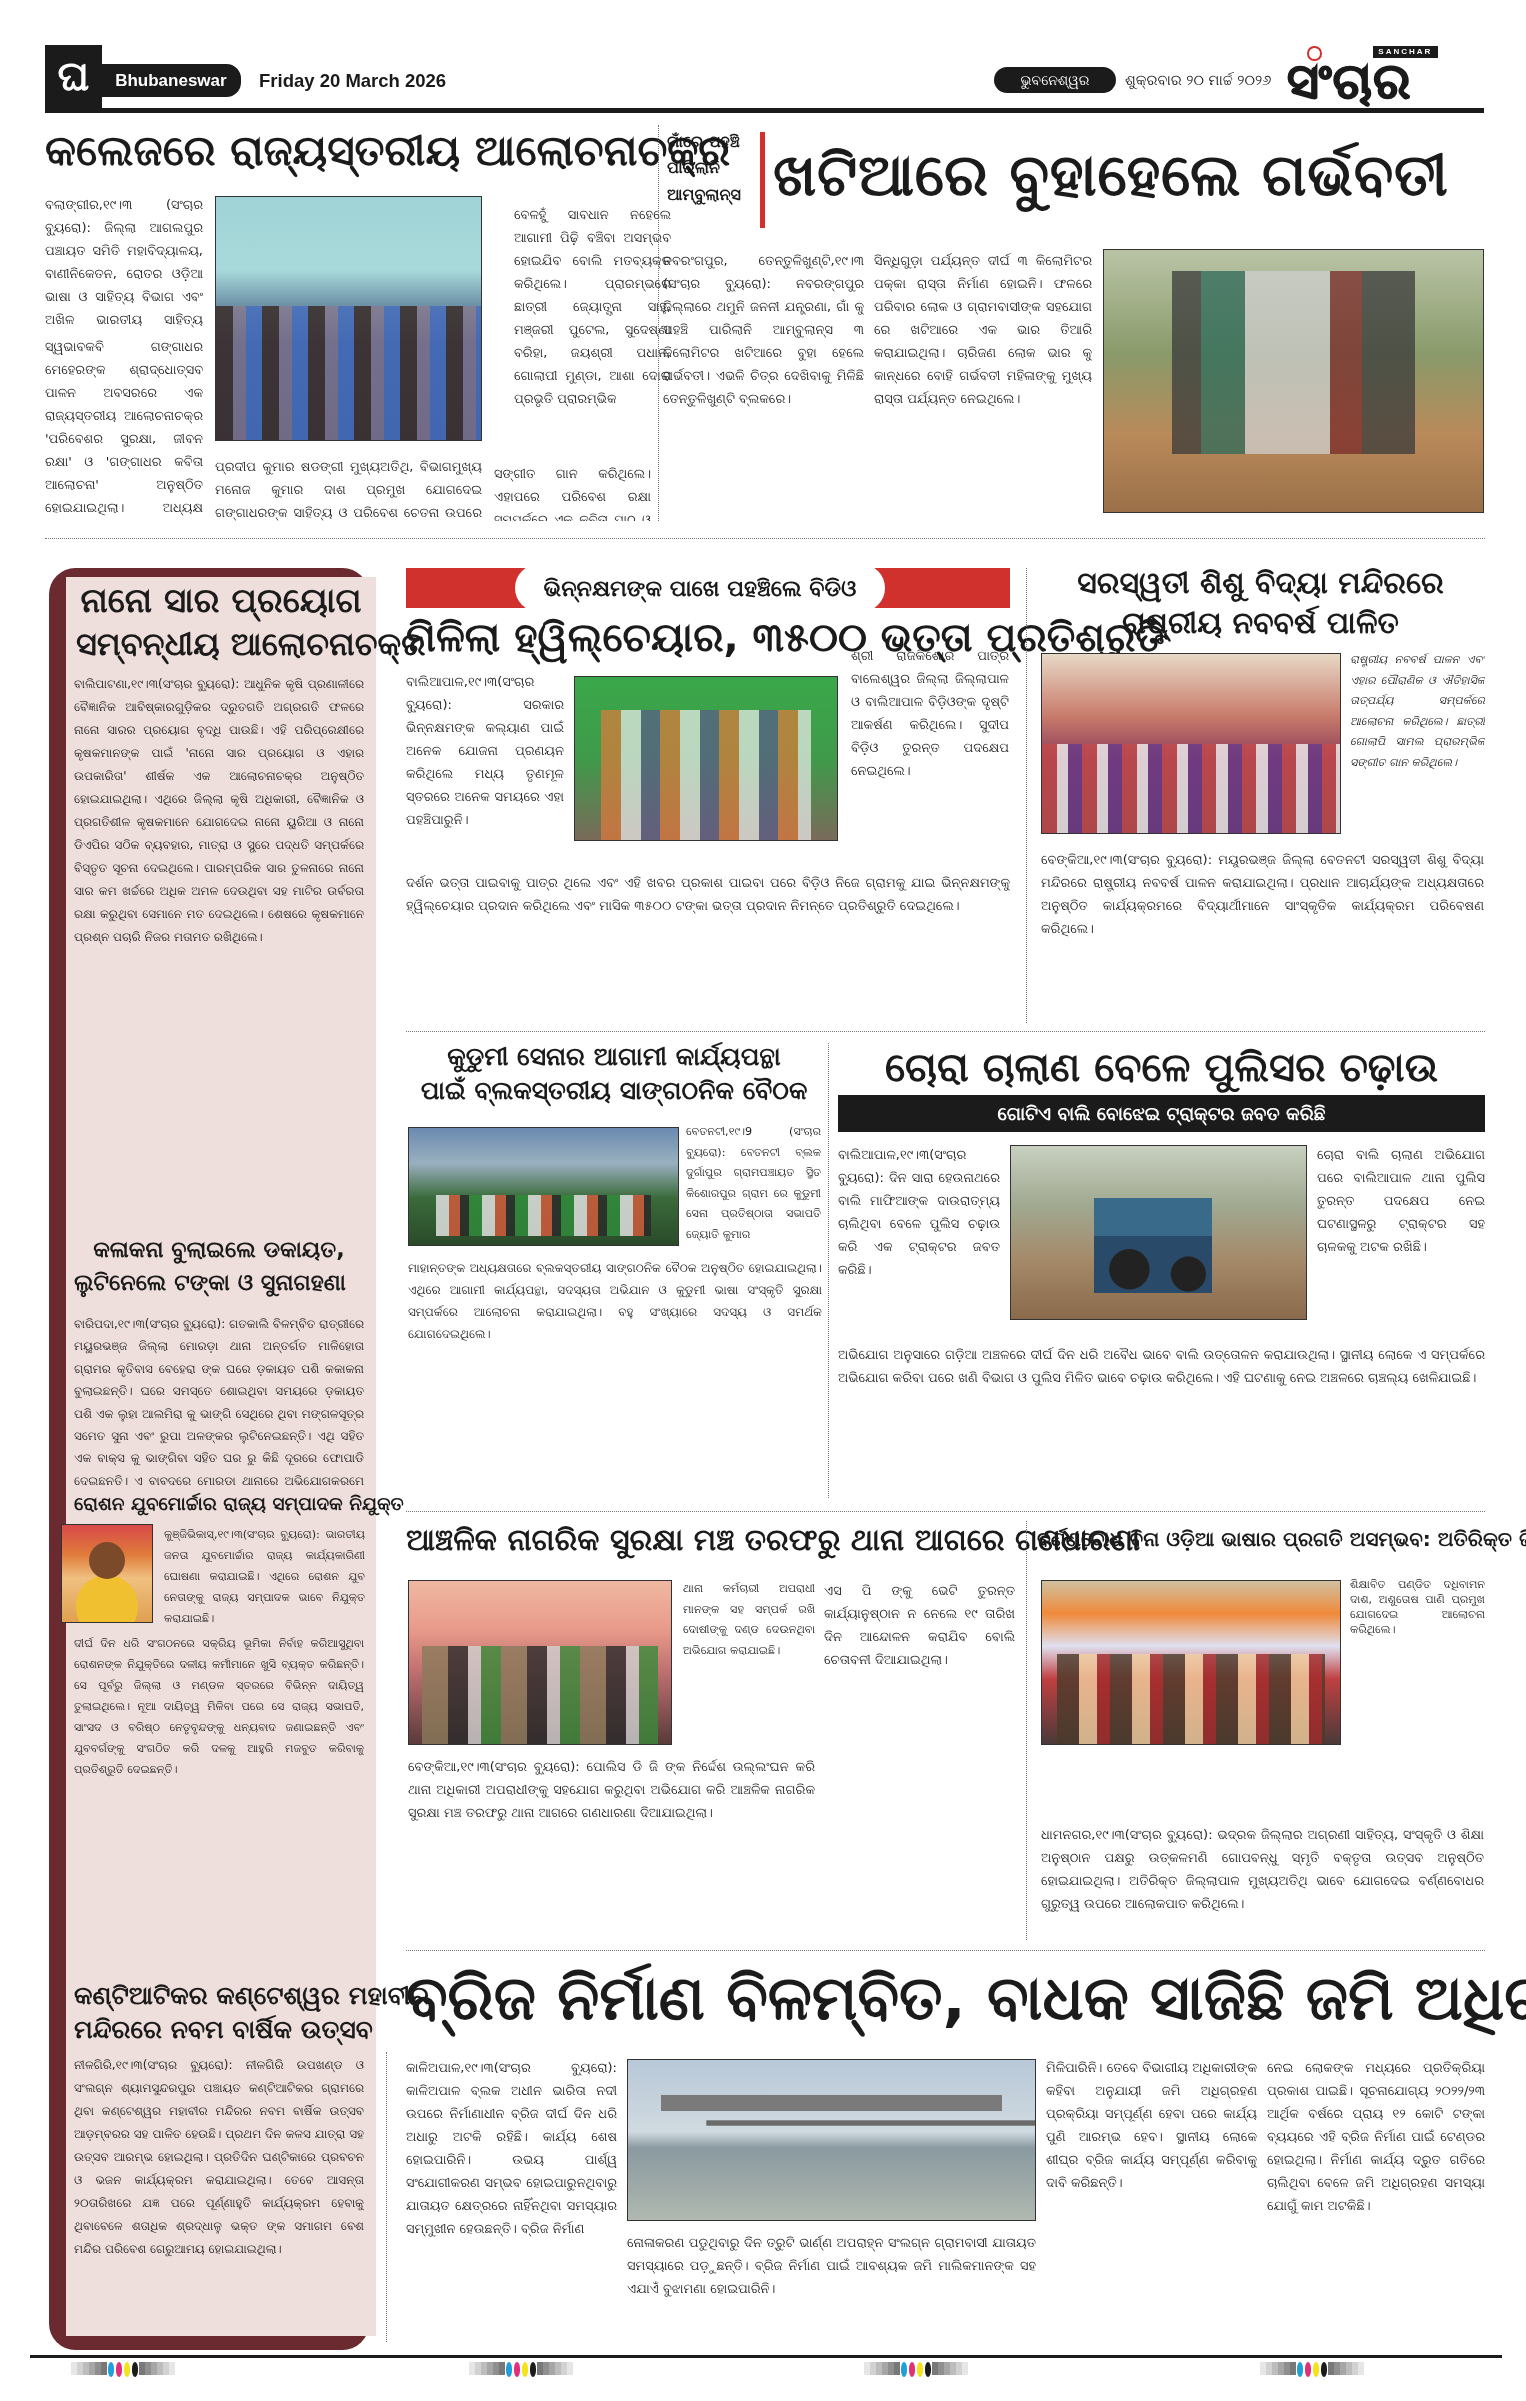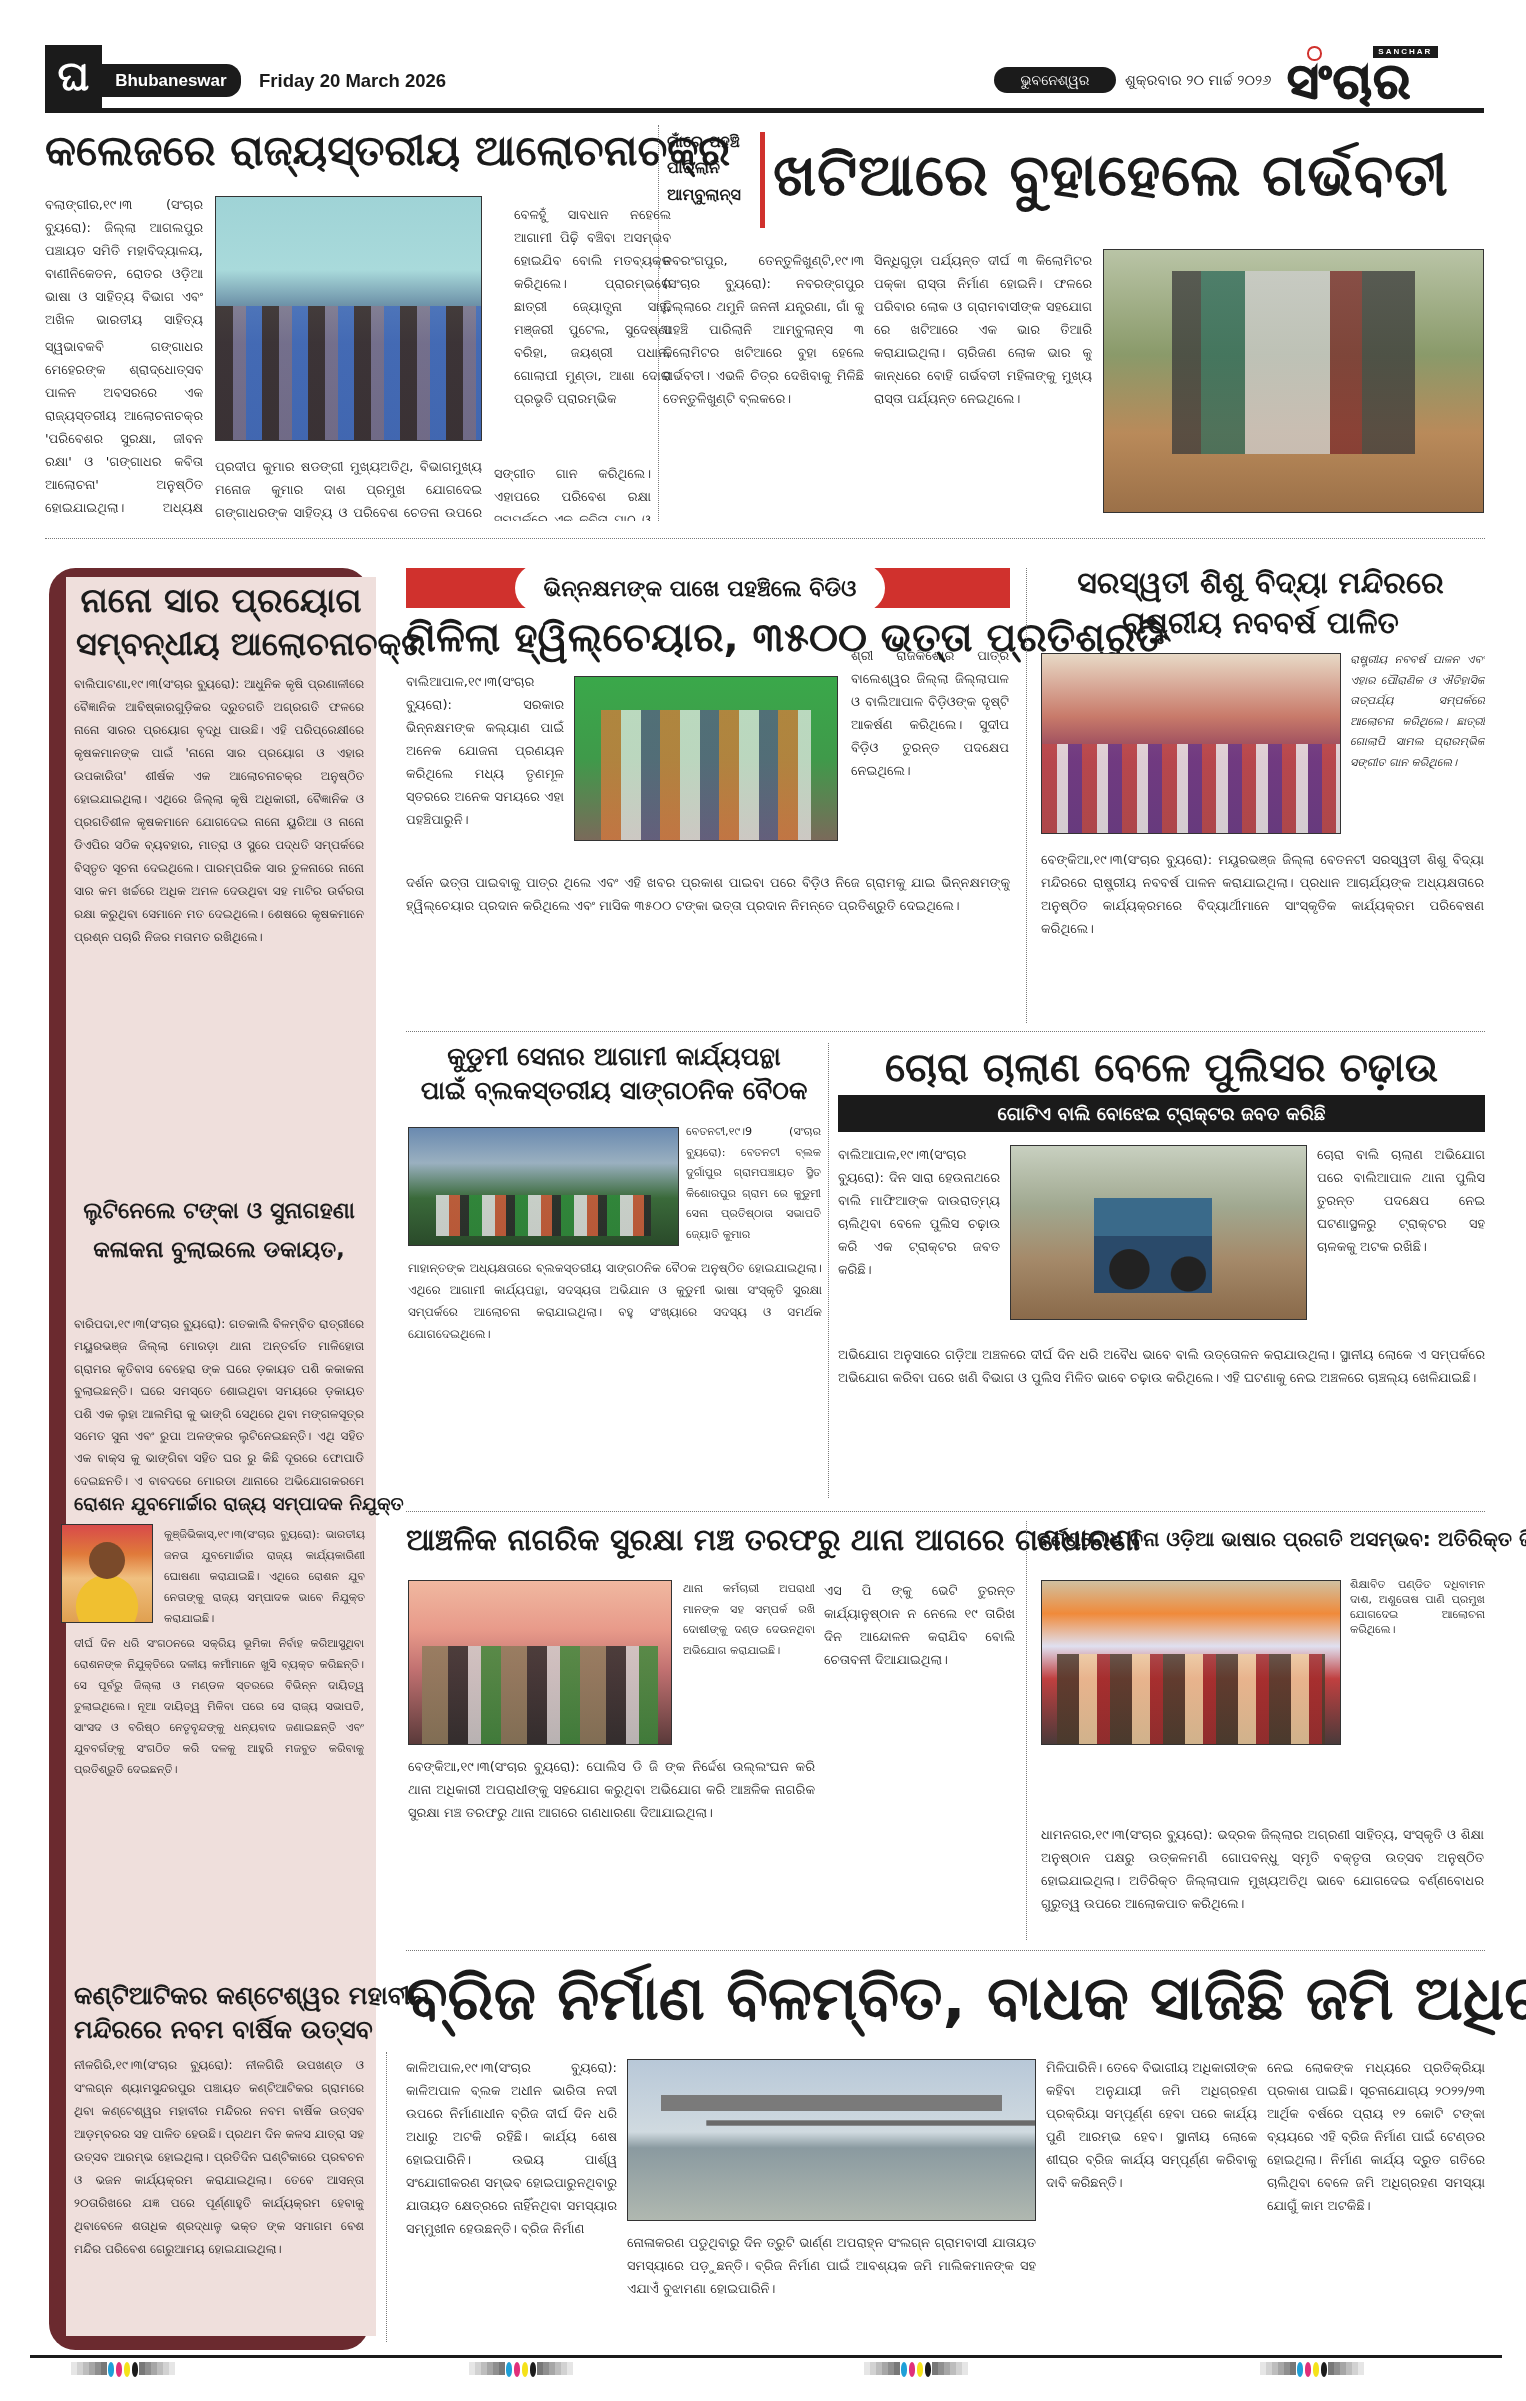--- a/index.html
+++ b/index.html
@@ -119,7 +119,7 @@
 
 <section>
   <div class="abs headline" style="left:74px;top:1237px;width:290px;font-size:22.4px;text-align:center;">କଳାକନା ବୁଲାଇଲେ ଡକାୟତ,</div>
-  <div class="abs headline" style="left:74px;top:1198px;width:290px;font-size:22.4px;text-align:center;">ଲୁଟିନେଲେ ଟଙ୍କା ଓ ସୁନାଗହଣା</div>
+  <div class="abs headline" style="left:74px;top:1270px;width:290px;font-size:22.4px;">ଲୁଟିନେଲେ ଟଙ୍କା ଓ ସୁନାଗହଣା</div>
   <div class="col body-text" style="left:74px;top:1313px;width:290px;height:172px;font-size:12px;line-height:22.4px;">ବାରିପଦା,୧୯।୩(ସଂଚାର ବ୍ୟୁରୋ): ଗତକାଲି ବିଳମ୍ବିତ ରାତ୍ରୀରେ ମୟୁରଭଞ୍ଜ ଜିଲ୍ଲା ମୋରଡ଼ା ଥାନା ଅନ୍ତର୍ଗତ ମାଳିହୋତା ଗ୍ରାମର କୃତିବାସ ବେହେରା ଙ୍କ ଘରେ ଡ଼କାୟତ ପଶି କକାକନା ବୁଲାଇଛନ୍ତି। ଘରେ ସମସ୍ତେ ଶୋଇଥିବା ସମୟରେ ଡ଼କାୟତ ପଶି ଏକ ଲୁହା ଆଲମିରା କୁ ଭାଙ୍ଗି ସେଥିରେ ଥିବା ମଙ୍ଗଳସୂତ୍ର ସମେତ ସୁନା ଏବଂ ରୁପା ଅଳଙ୍କର ଲୁଟିନେଇଛନ୍ତି। ଏଥି ସହିତ ଏକ ବାକ୍ସ କୁ ଭାଙ୍ଗିବା ସହିତ ଘର ରୁ କିଛି ଦୂରରେ ଫୋପାଡି ଦେଇଛନ୍ତି। ଏ ବାବଦରେ ମୋରଡ଼ା ଥାନାରେ ଅଭିଯୋଗକ୍ରମେ ଏକ ଚୋରି ମାମଲା ରୁଜୁ କରିବା ସହ ପୋଲିସ ପକ୍ଷରୁ ତଦନ୍ତ ଜାରି ରହିଅଛି।</div>
 </section>
 

